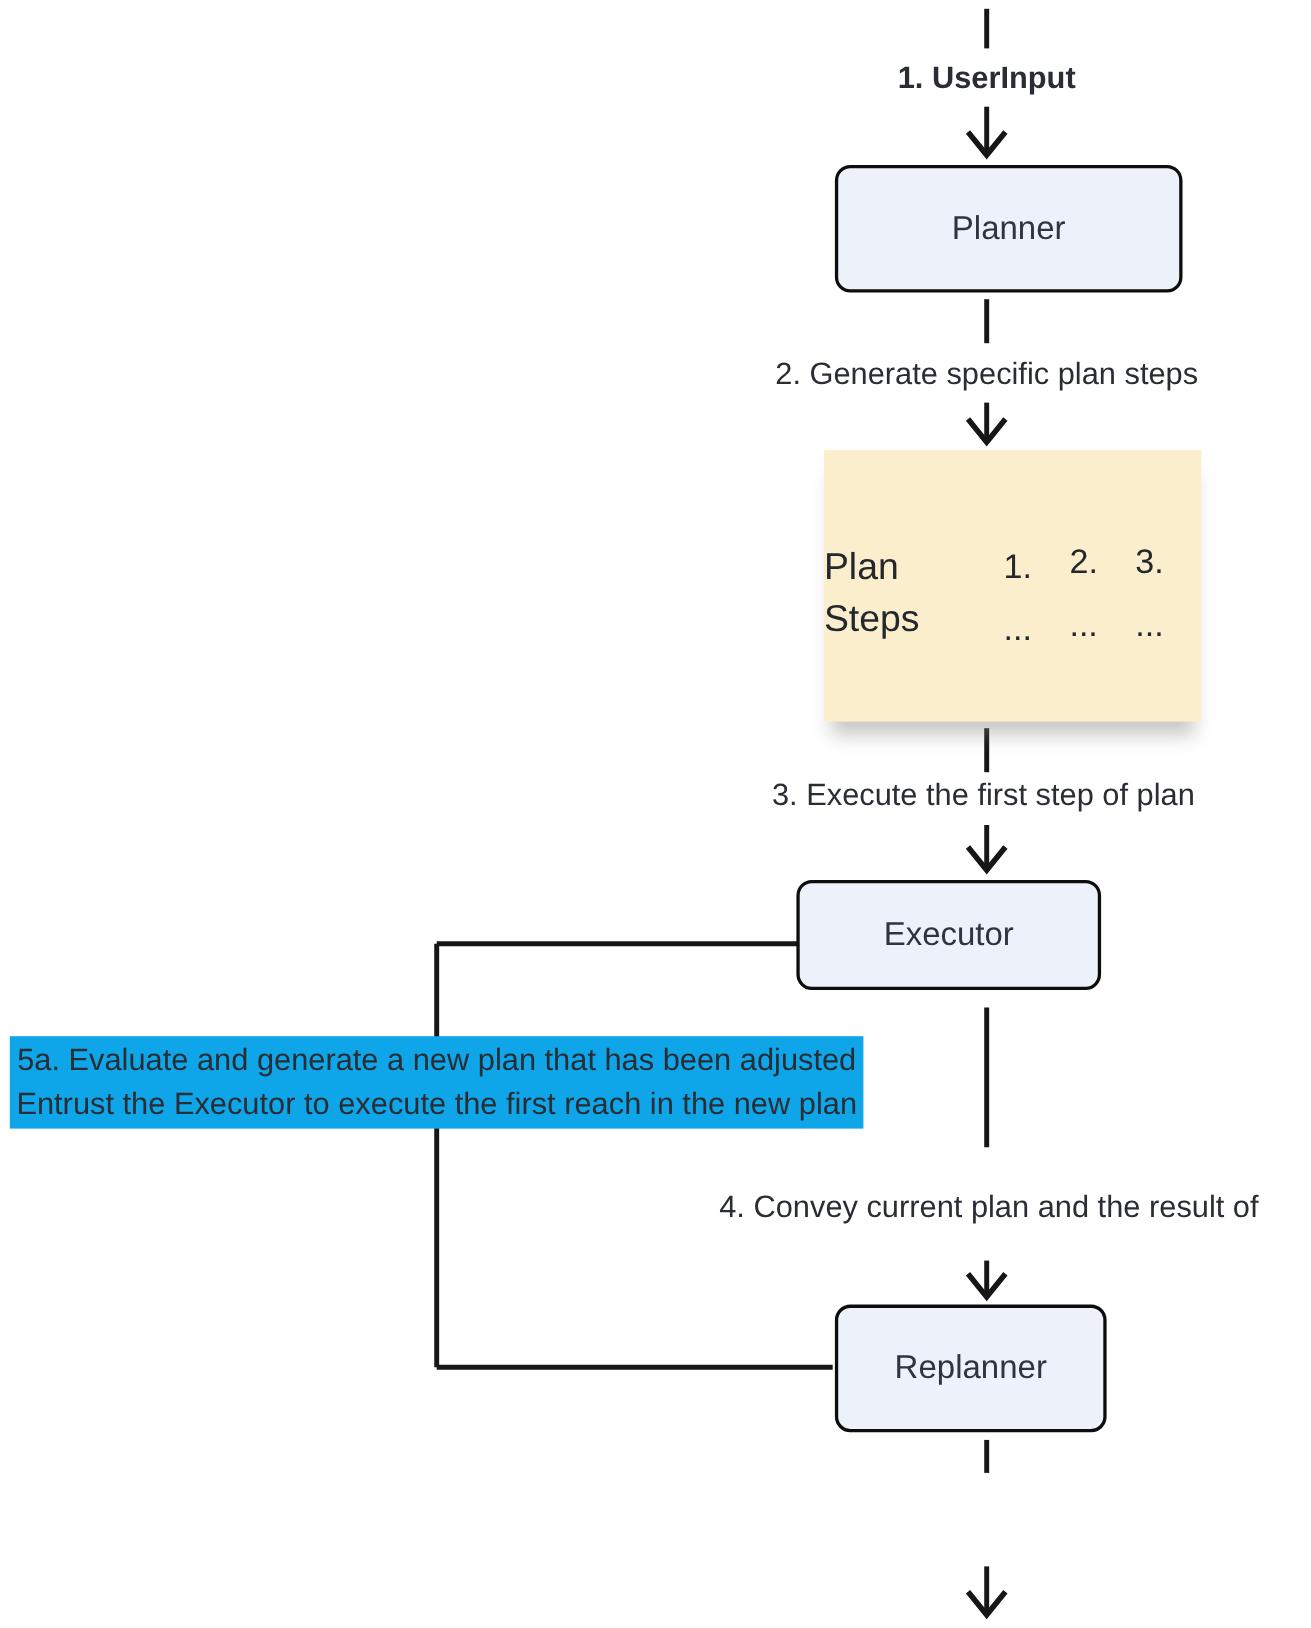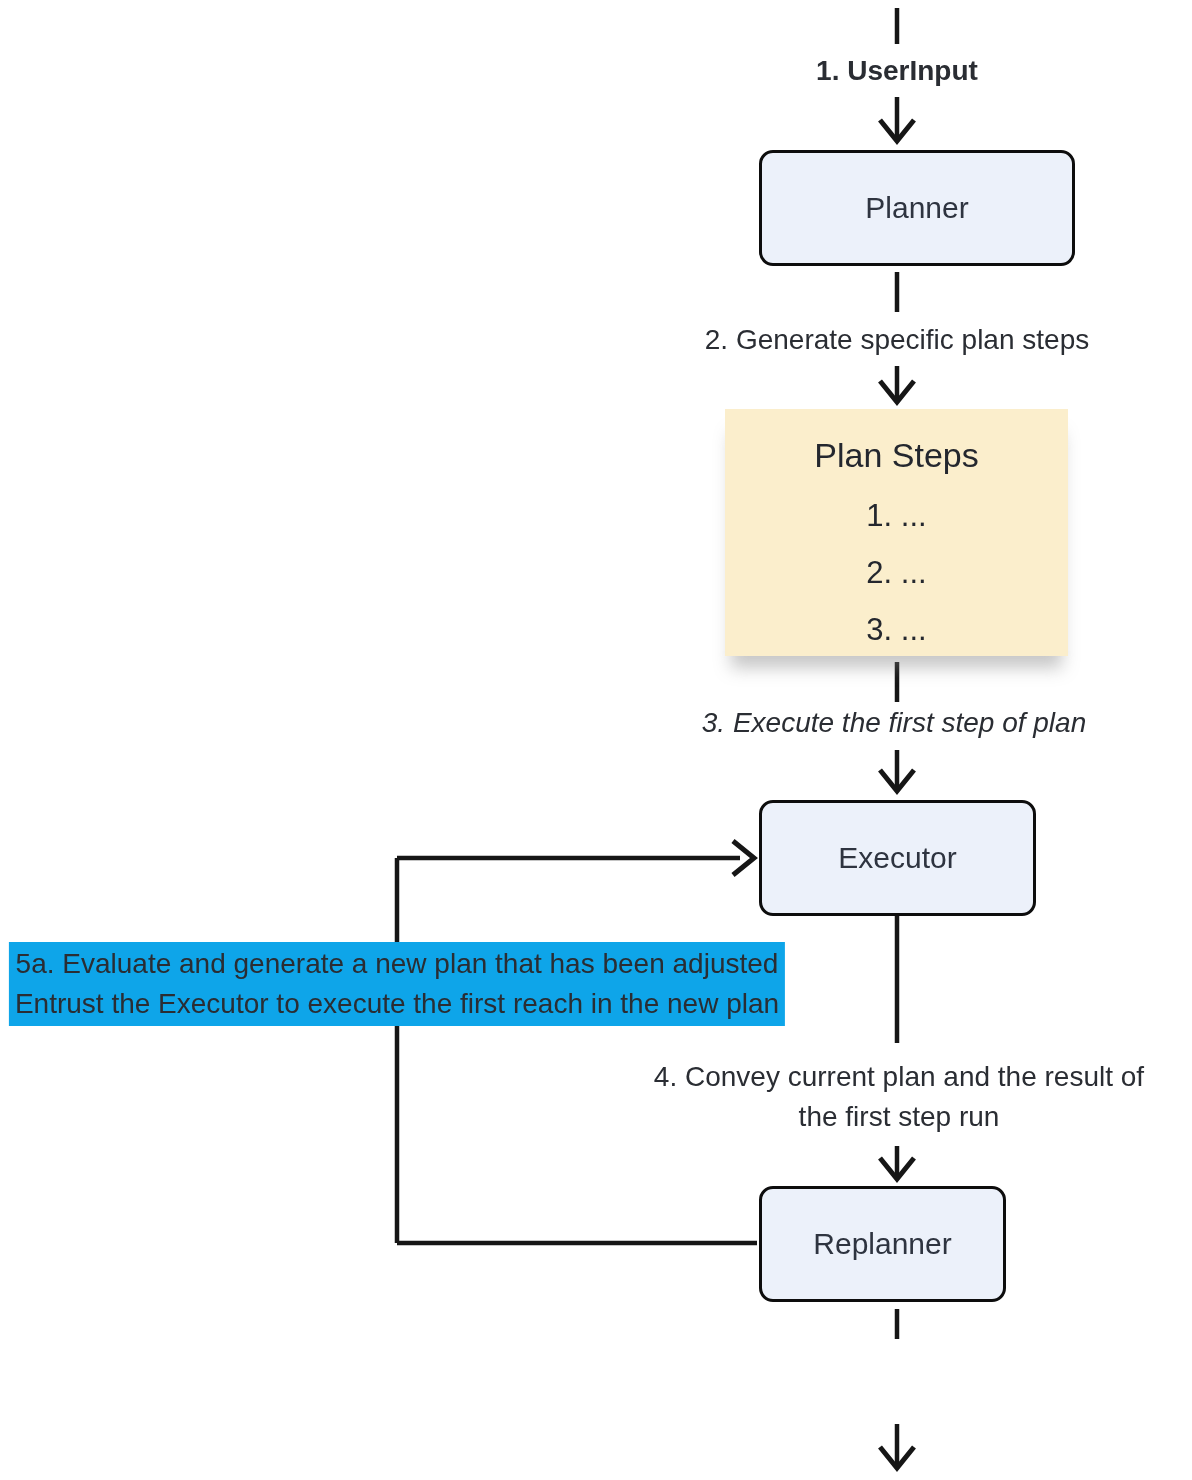--- a/index.html
+++ b/index.html
@@ -48,16 +48,16 @@
 
   .note {
     position: absolute;
-    left: 725px; top: 409px;
+    left: 749px; top: 409px;
     width: 343px; height: 247px;
     box-sizing: border-box;
     background: #FBEECC;
     border: none;
     box-shadow: 0 18px 16px -6px rgba(130,130,130,0.45);
     display: flex;
-    flex-direction: column;
+    flex-direction: row;
     align-items: center;
-    padding-top: 22px;
+    padding-top: 12px;
     color: #24272e;
   }
   .note-title {

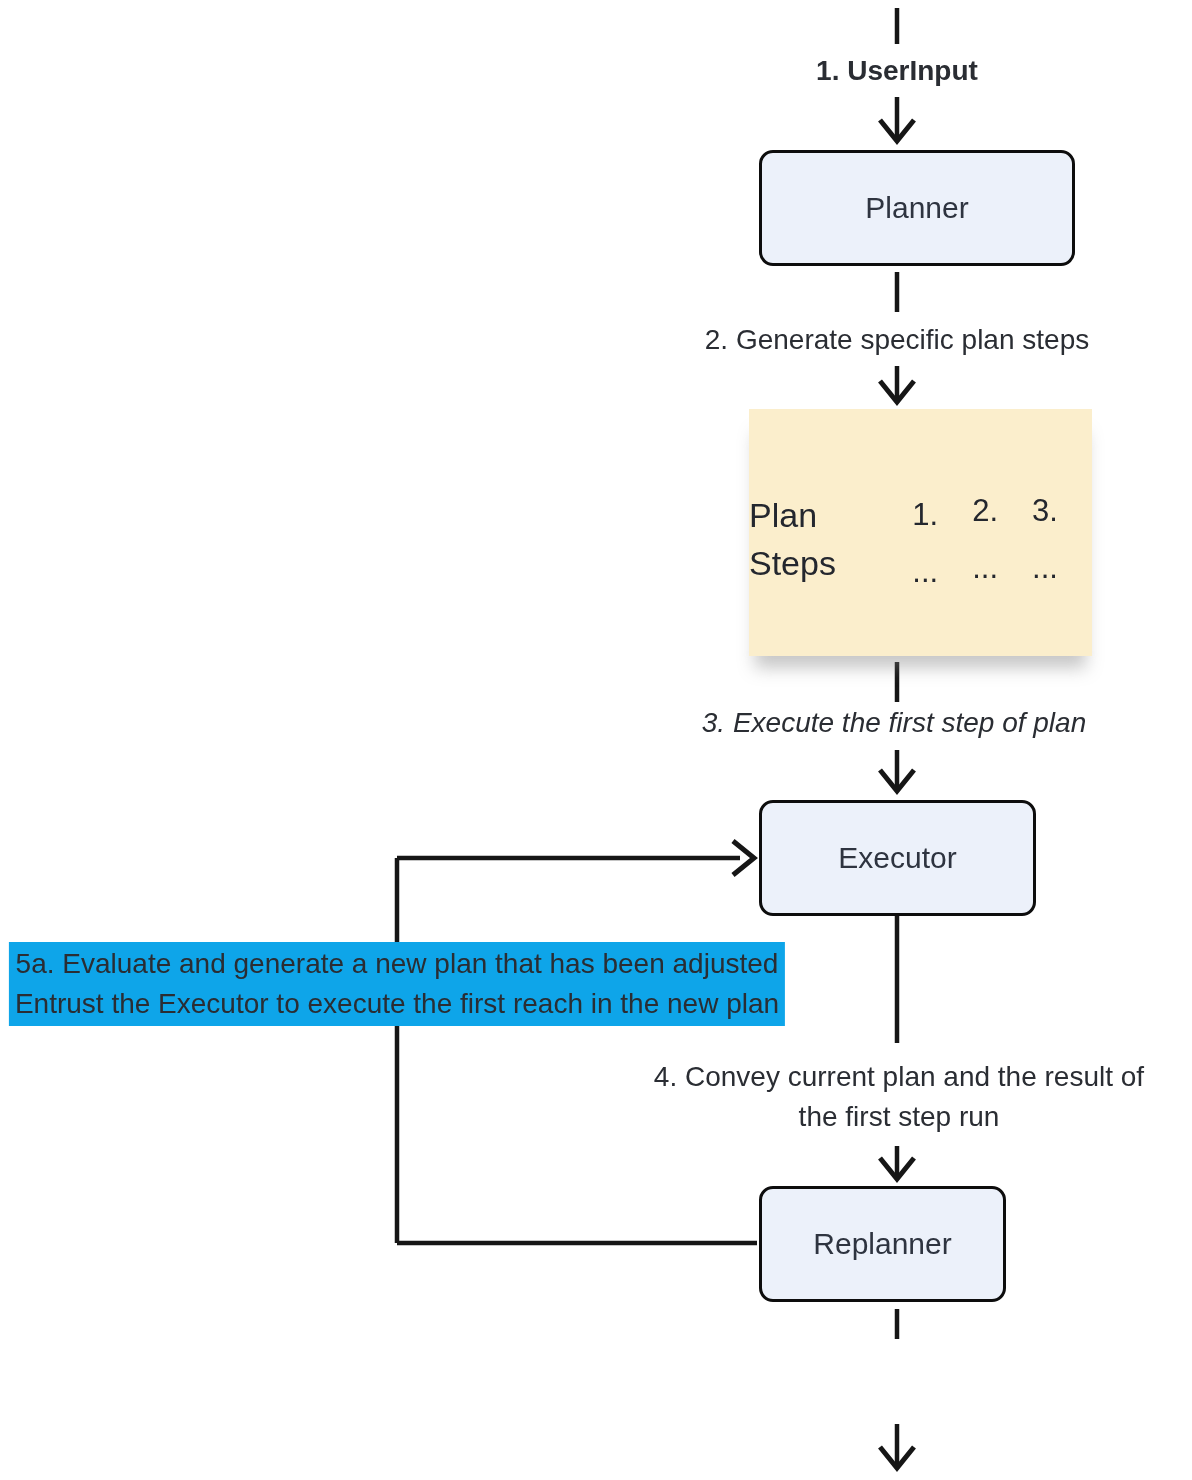--- a/index.html
+++ b/index.html
@@ -83,7 +83,7 @@
 
   .lbl-1  { left: 897px; top: 71px; font-weight: bold;  }
   .lbl-2  { left: 897px; top: 340px; }
-  .lbl-3  { left: 894px; top: 723px; font-style: italic; }
+  .lbl-3  { left: 894px; top: 723px; }
   .lbl-4  { left: 899px; top: 1097px; }
   .lbl-5a { left: 397px; top: 984px; background: #0ea5e9; padding: 2px 6px; }
   .lbl-5b { left: 891px; top: 1381px; }

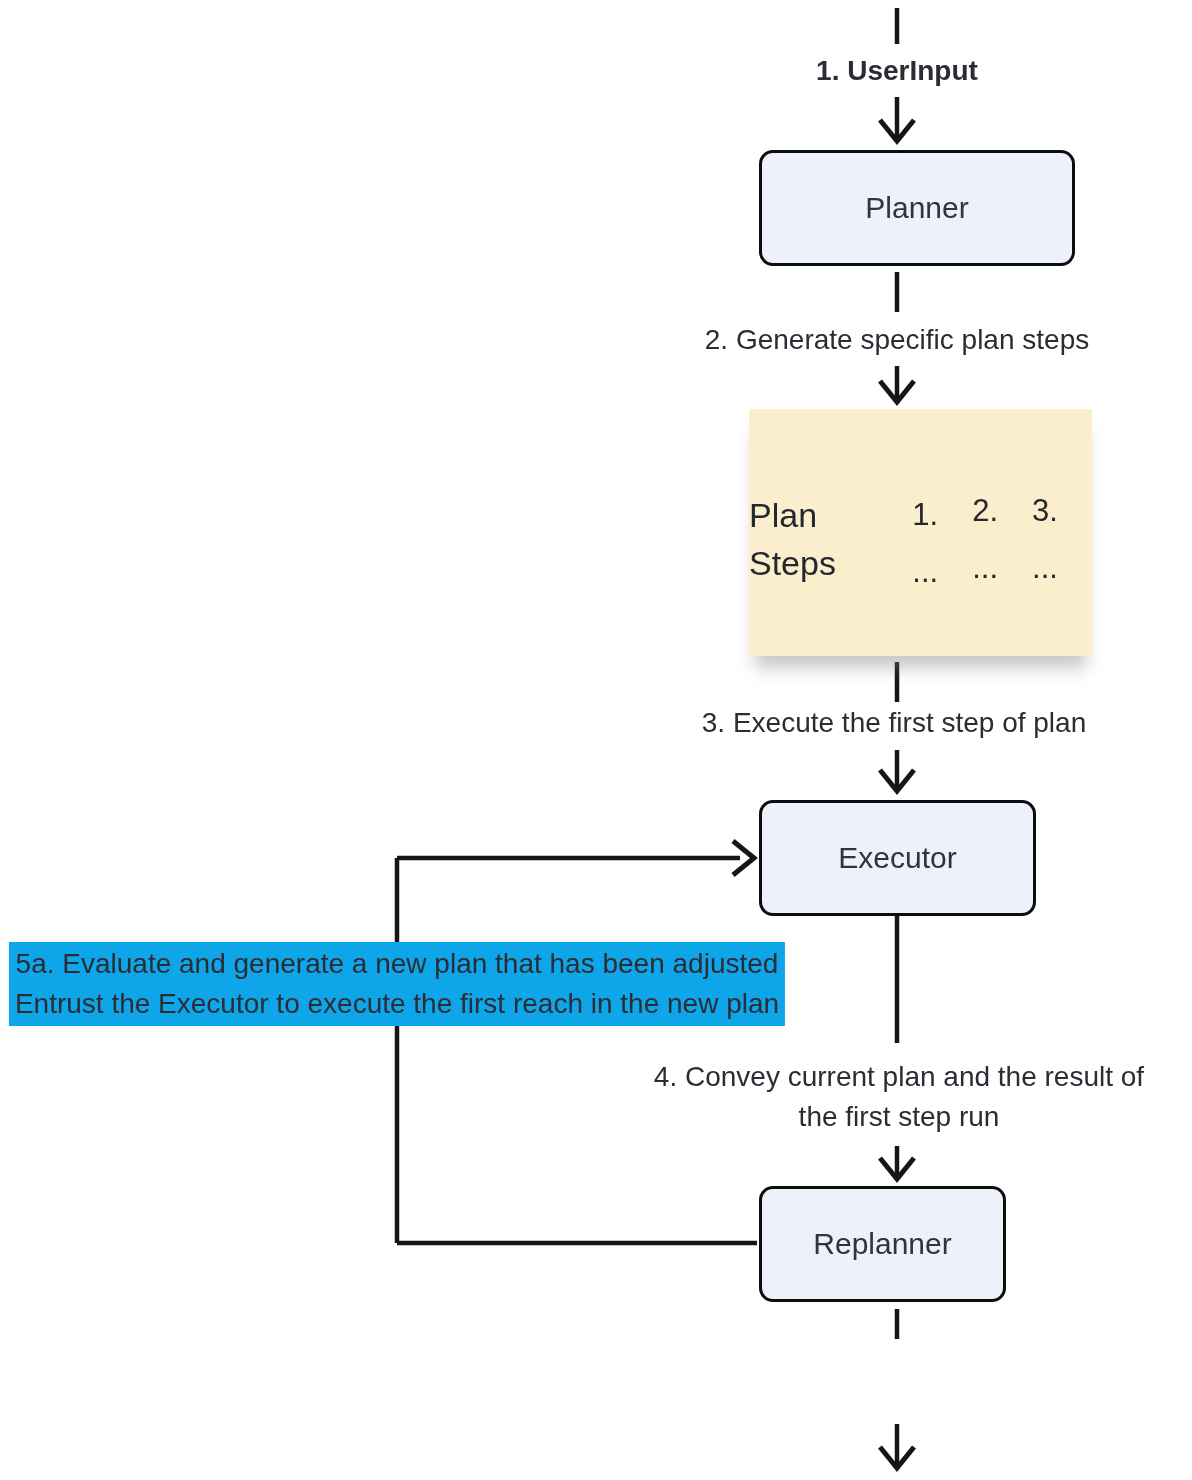--- a/index.html
+++ b/index.html
@@ -43,7 +43,7 @@
     color: #2e3440;
   }
   .node-planner   { left: 759px; top: 150px;  width: 316px; height: 116px; }
-  .node-executor  { left: 759px; top: 800px;  width: 277px; height: 116px; }
+  .node-executor  { left: 724px; top: 800px;  width: 277px; height: 100px; }
   .node-replanner { left: 759px; top: 1186px; width: 247px; height: 116px; }
 
   .note {

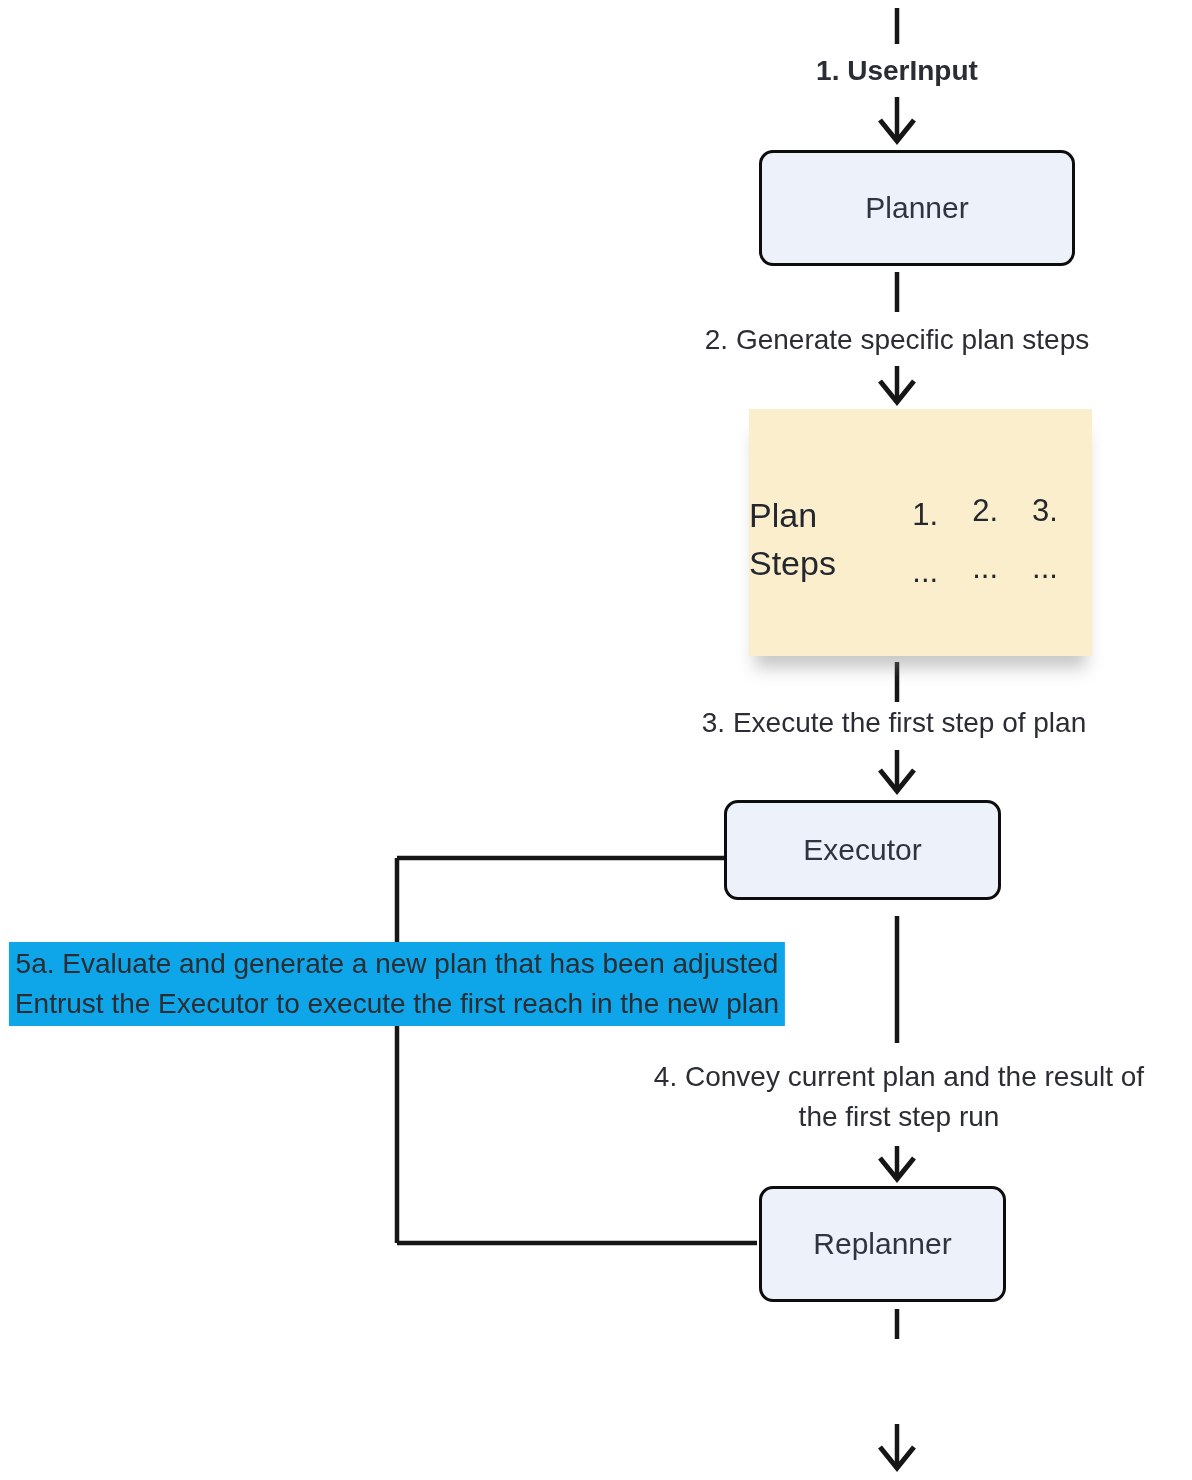--- a/index.html
+++ b/index.html
@@ -139,7 +139,6 @@
 
   <div class="edge-label lbl-4">
     <span>4. Convey current plan and the result of</span>
-    <span>the first step run</span>
   </div>
 
 

